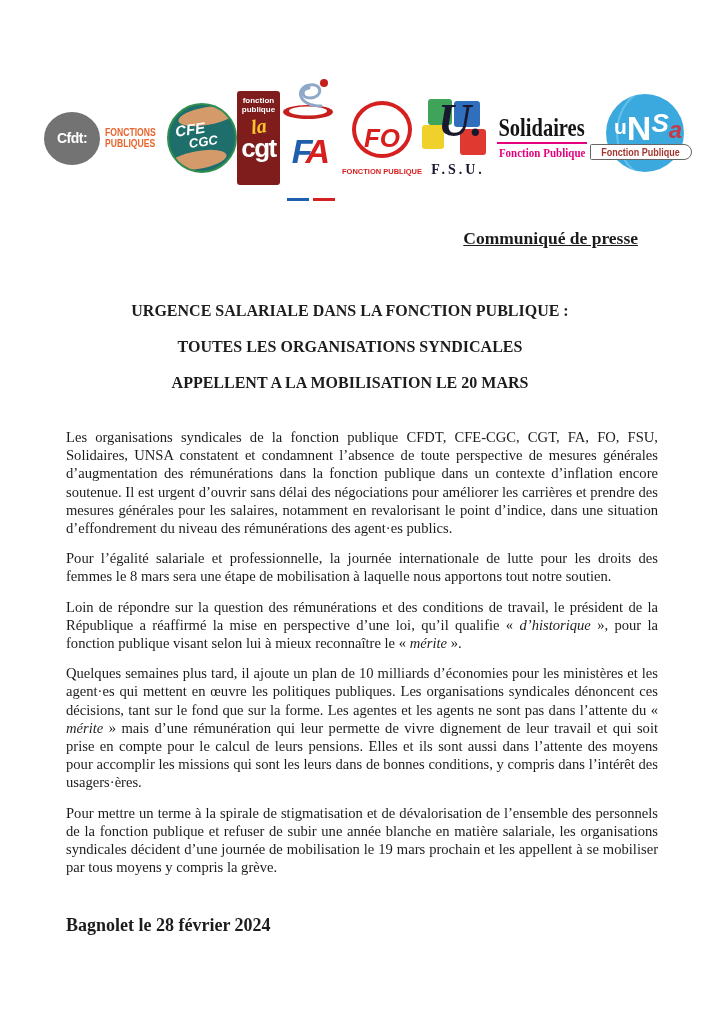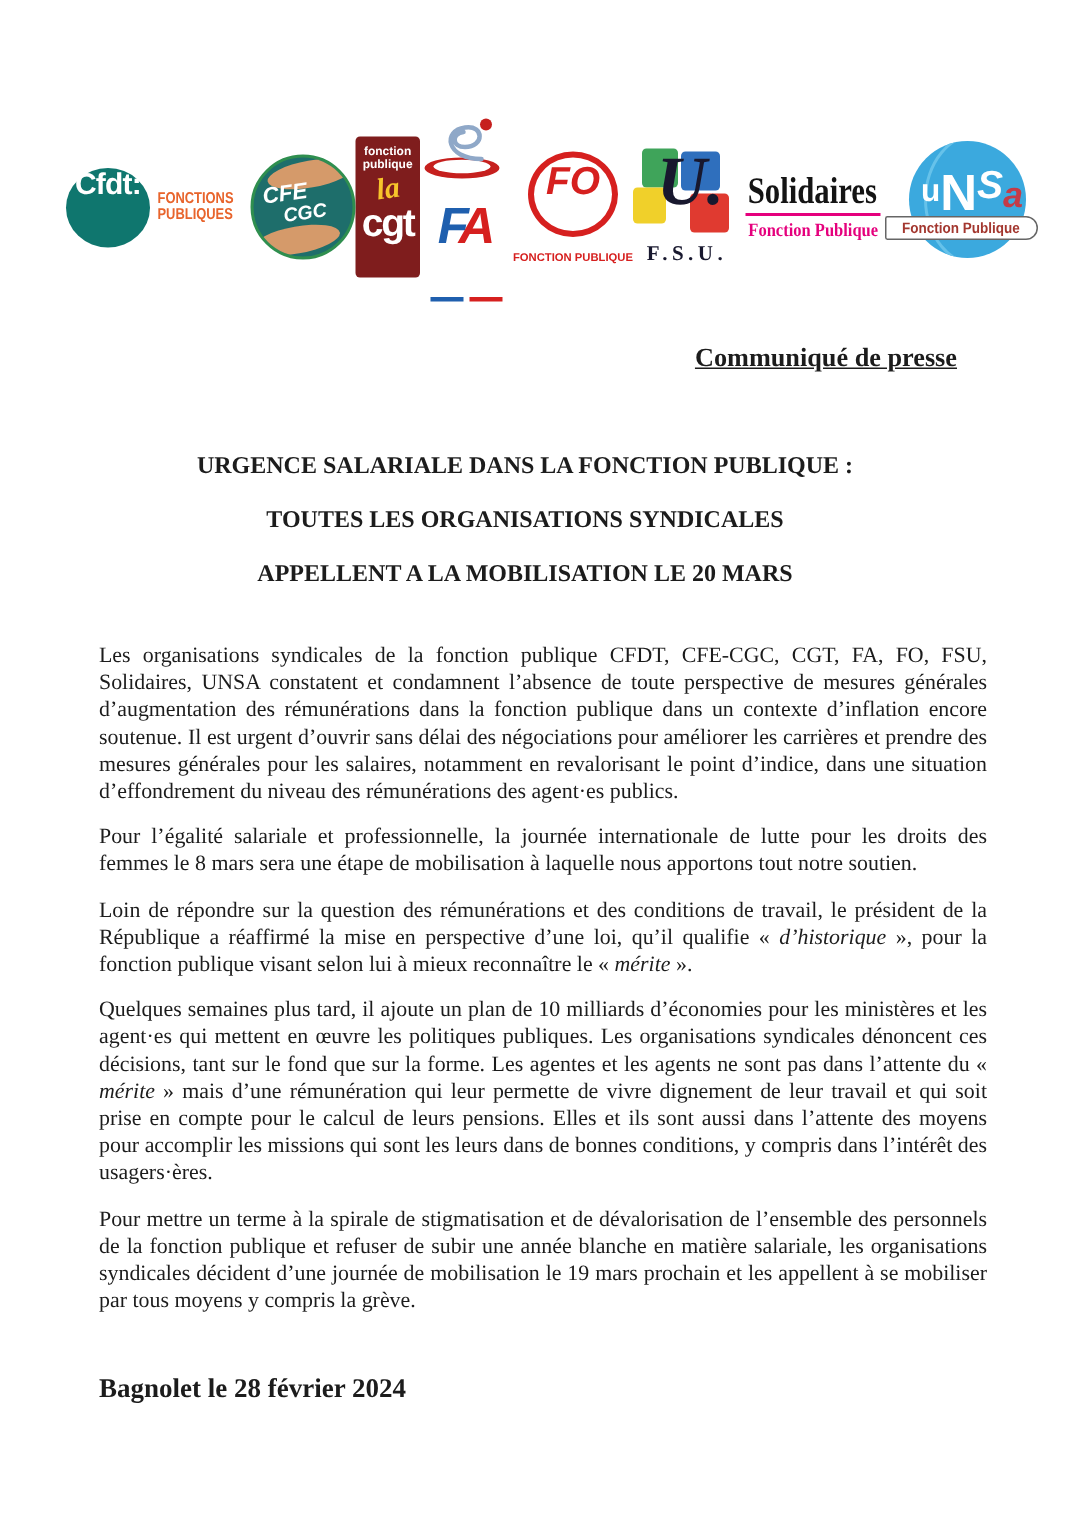--- a/index.html
+++ b/index.html
@@ -13,9 +13,9 @@
   .logo{display:flex;flex-direction:column;align-items:center;}
   
   .logo-cfdt{flex-direction:row;gap:5px;}
-  .cfdt-circle{width:56px;height:53px;border-radius:50%;background:#0f766e;color:#fff;
-    display:flex;align-items:flex-start;justify-content:center;
-    font-family:"Liberation Sans",sans-serif;font-weight:bold;font-size:20px;letter-spacing:-0.5px;}
+  .cfdt-circle{width:56px;height:53px;border-radius:50%;background:#737373;color:#fff;
+    display:flex;align-items:center;justify-content:center;
+    font-family:"Liberation Sans",sans-serif;font-weight:bold;font-size:14px;letter-spacing:-0.5px;}
   .cfdt-side{color:#E8642C;font-family:"Liberation Sans",sans-serif;font-weight:bold;
     font-size:10.5px;line-height:11.5px;transform:scaleX(0.82);transform-origin:left center;}
   

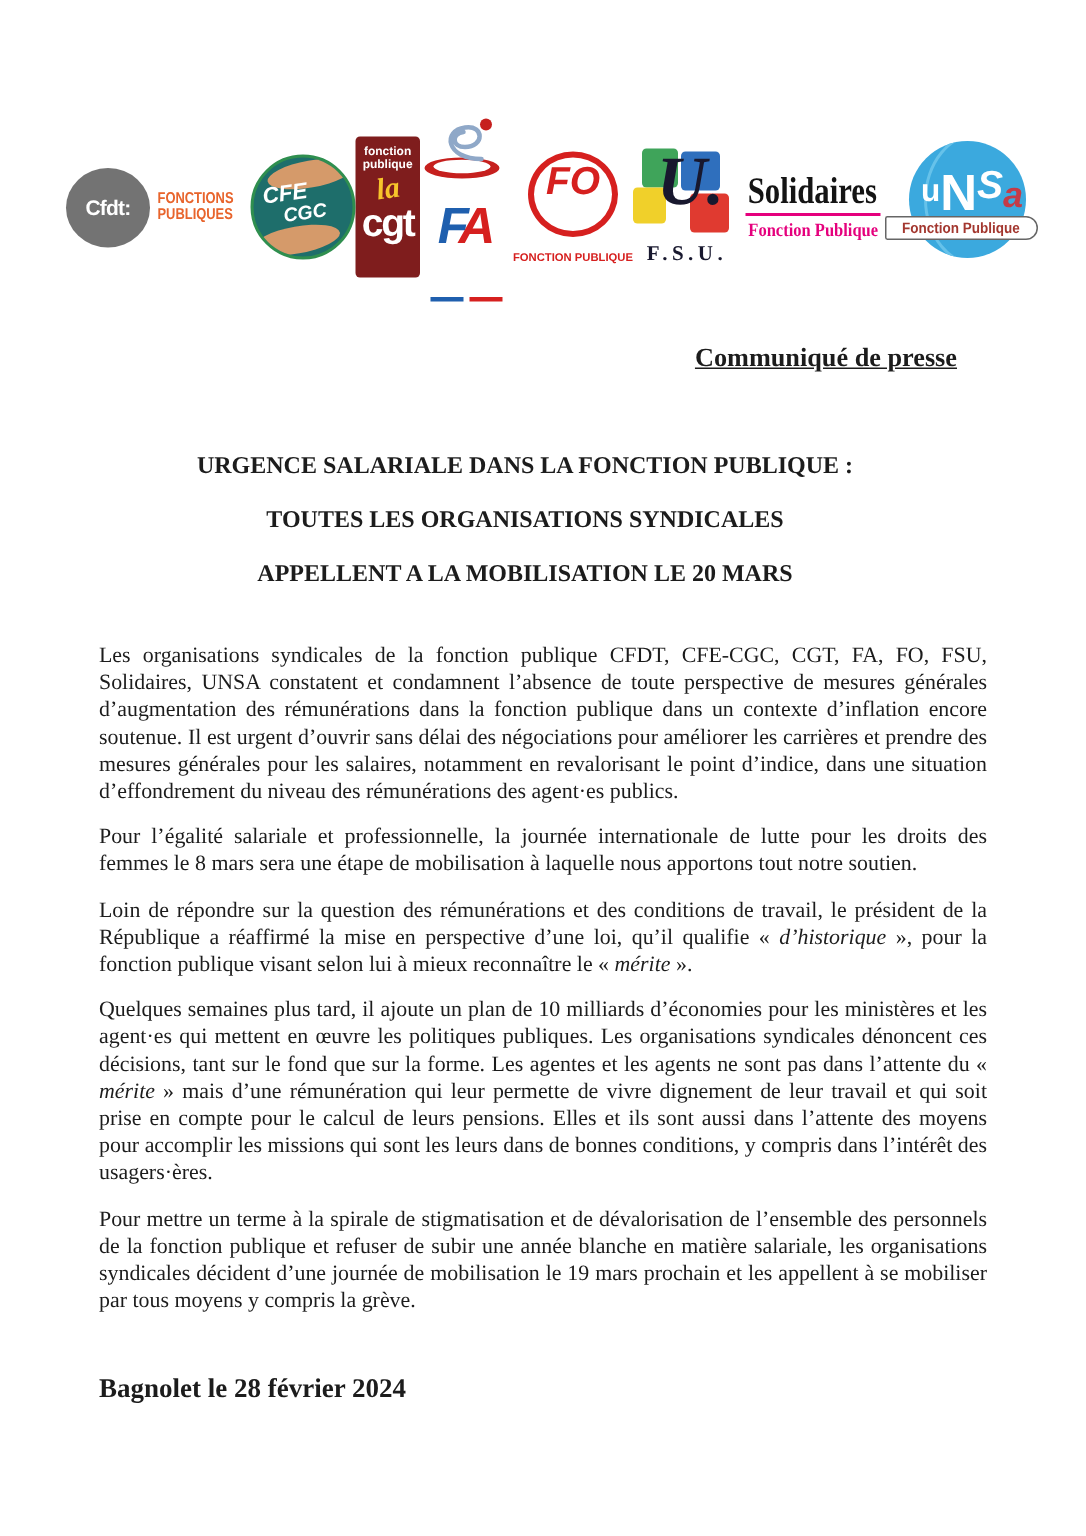--- a/index.html
+++ b/index.html
@@ -46,7 +46,7 @@
   .bar-red{width:22px;height:3px;background:#D6201F;}
   
   .fo-circle{width:60px;height:57px;border-radius:50%;border:4px solid #D6201F;
-    display:flex;align-items:flex-start;justify-content:center;box-sizing:border-box;}
+    display:flex;align-items:flex-end;justify-content:center;box-sizing:border-box;}
   .fo-main{color:#D6201F;font-family:"Liberation Sans",sans-serif;
     font-weight:bold;font-style:italic;font-size:26px;}
   .fo-caption{margin-top:9px;color:#D6201F;font-family:"Liberation Sans",sans-serif;

